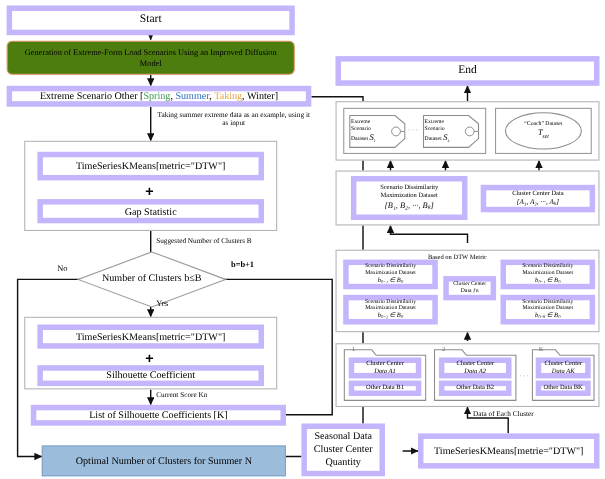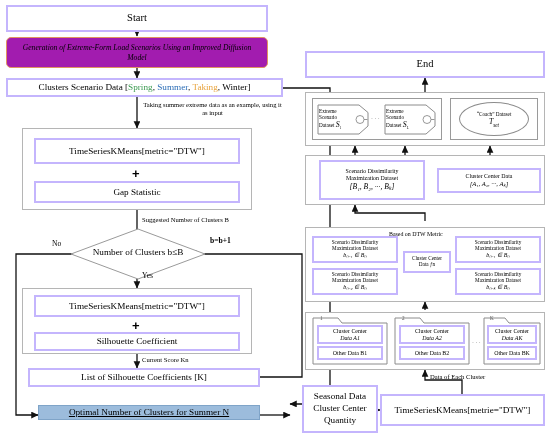--- a/index.html
+++ b/index.html
@@ -15,7 +15,7 @@
   .box{
     position:absolute;
     box-sizing:border-box;
-    border:2px solid #c4b5fd;
+    border:5px solid #c4b5fd;
     background:#fff;
     display:flex;
     align-items:center;

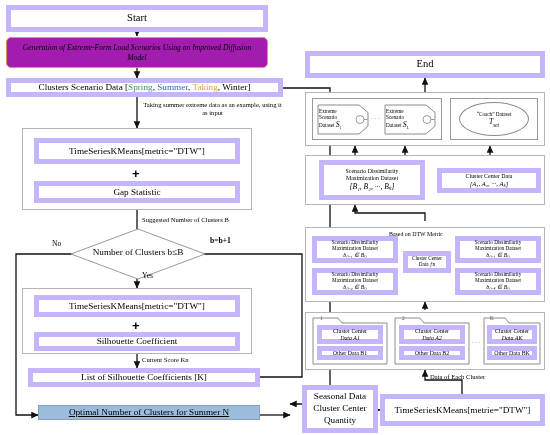--- a/index.html
+++ b/index.html
@@ -29,7 +29,7 @@
     border:1px solid #b5b5b5;
     background:#fff;
   }
-  .orange{background:#a21caf;border:1px solid #E09460;border-radius:5px;font-style:italic;}
+  .orange{background:#4d7c0f;border:1px solid #E09460;border-radius:5px;}
   .blue{background:#9CBCDC;border:1px solid #7FA4C8;}
   .lbl{
     position:absolute;

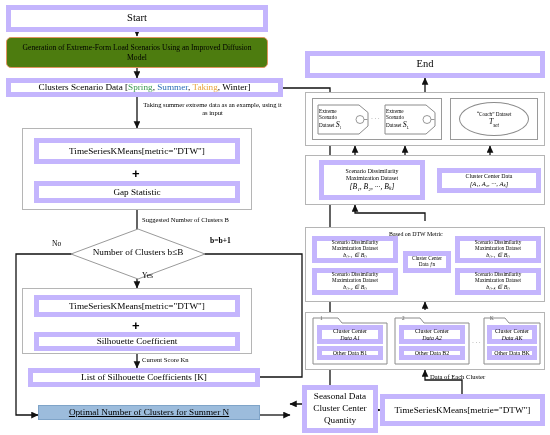--- a/index.html
+++ b/index.html
@@ -161,7 +161,7 @@
 
   <div class="box t11" style="left:6px;top:78px;width:277px;height:19px;">
     <span>
-      <span>Clusters Scenario Data [</span><span class="spring">Spring</span><span>, </span><span class="summer">Summer</span><span>, </span><span class="autumn">Taking</span><span>, </span><span class="winter">Winter</span><span>]</span>
+      <span>Extreme Scenario Other [</span><span class="spring">Spring</span><span>, </span><span class="summer">Summer</span><span>, </span><span class="autumn">Taking</span><span>, </span><span class="winter">Winter</span><span>]</span>
     </span>
   </div>
 

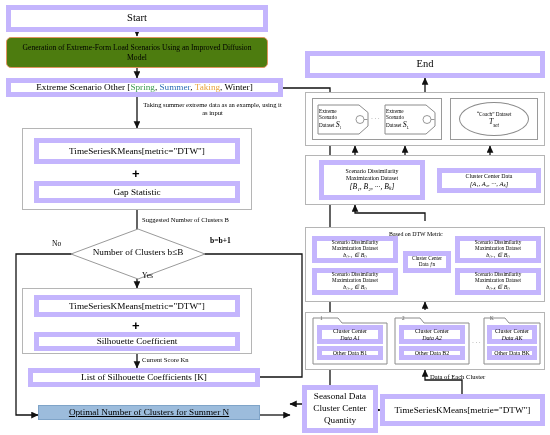--- a/index.html
+++ b/index.html
@@ -207,7 +207,7 @@
     <span>Optimal Number of Clusters for Summer N</span>
   </div>
 
-  <div class="box t11" style="left:302px;top:385px;width:76px;height:48px;padding:0 2px;">
+  <div class="box t11" style="left:274px;top:385px;width:76px;height:48px;padding:0 2px;">
     <span style="line-height:1.3;">Seasonal Data Cluster Center Quantity</span>
   </div>
 

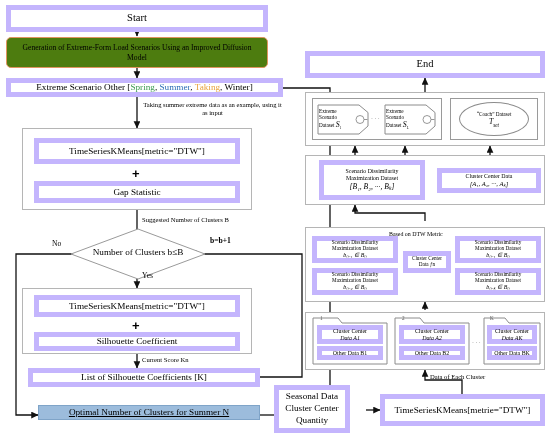--- a/index.html
+++ b/index.html
@@ -203,7 +203,7 @@
     <span>List of Silhouette Coefficients [K]</span>
   </div>
 
-  <div class="box blue t11" style="left:38px;top:405px;width:222px;height:15px;text-decoration:underline;">
+  <div class="box blue t11" style="left:38px;top:405px;width:222px;height:28px;">
     <span>Optimal Number of Clusters for Summer N</span>
   </div>
 

